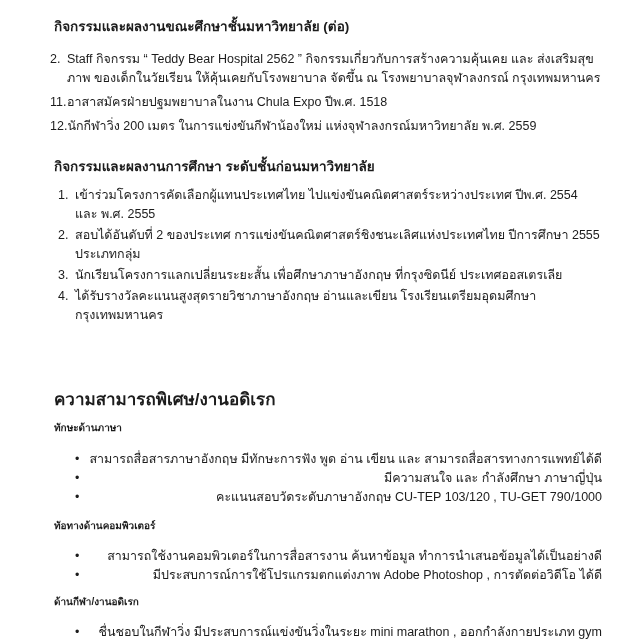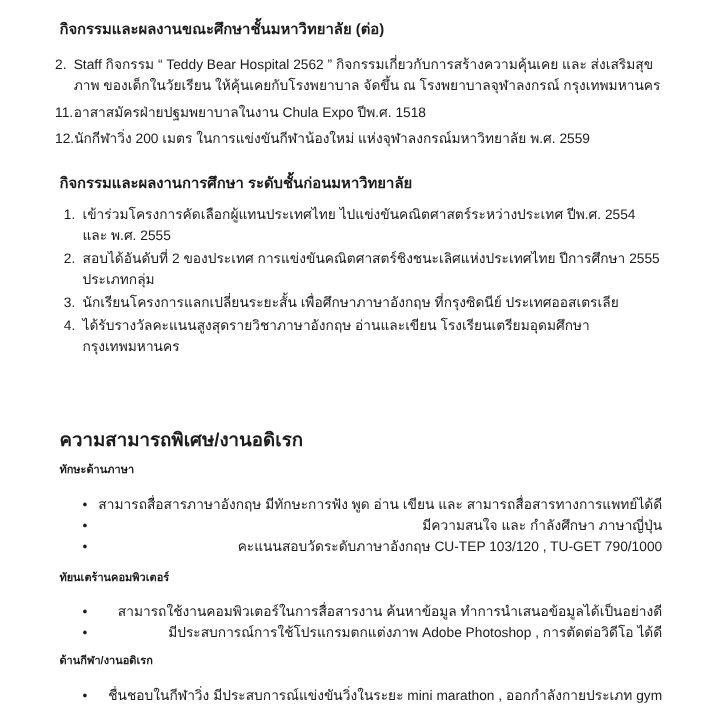--- a/index.html
+++ b/index.html
@@ -106,7 +106,7 @@
       </li>
     </ul>
 
-    <h3 class="sub-heading mt10">ทัยนเตร้านคอมพิวเตอร์</h3>
+    <h3 class="sub-heading mt10">ทัอทางด้านคอมพิวเตอร์</h3>
     <ul class="bullets mt12">
       <li>
         <span class="dot">•</span>

